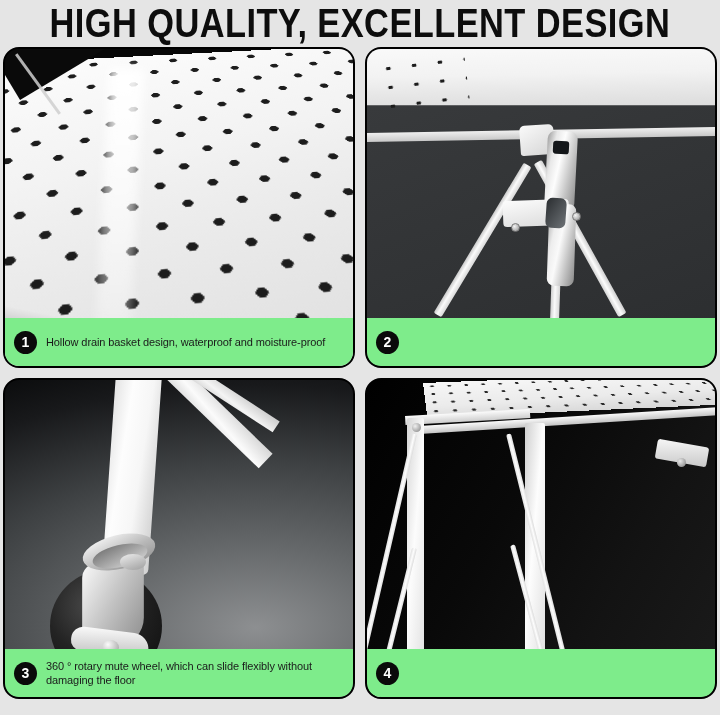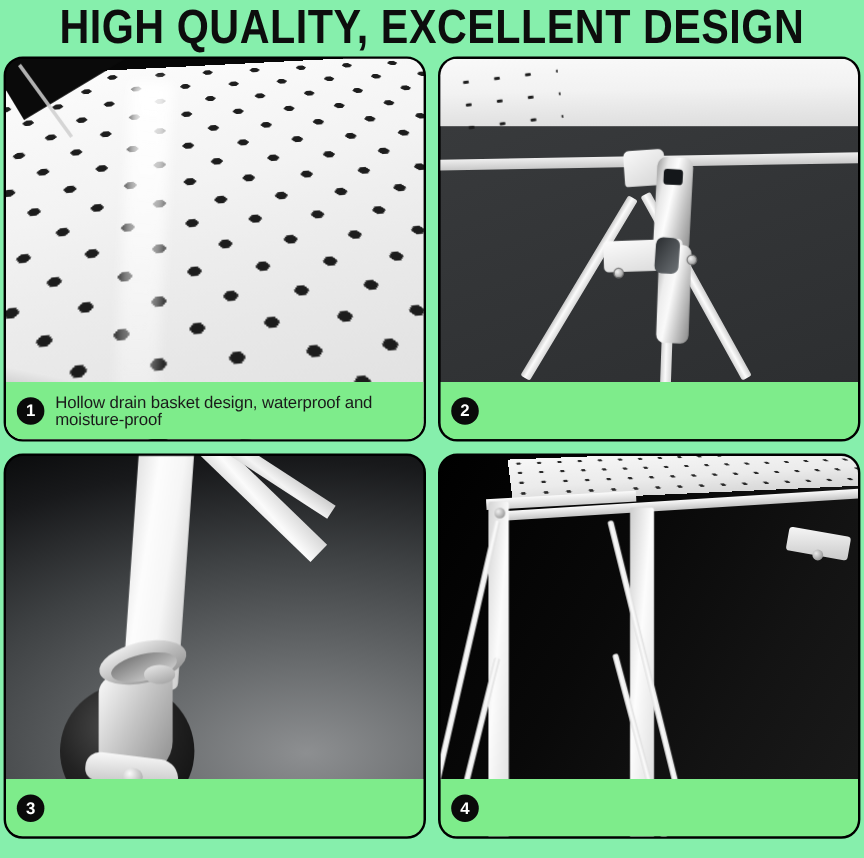--- a/index.html
+++ b/index.html
@@ -10,7 +10,7 @@
     font-family:"Liberation Sans", sans-serif;
     overflow:hidden;
   }
-  #root { position:relative; width:720px; height:715px; background:#86efac; }
+  #root { position:relative; width:720px; height:715px; background:#e5e5e5; }
 
   
   .title-bar{

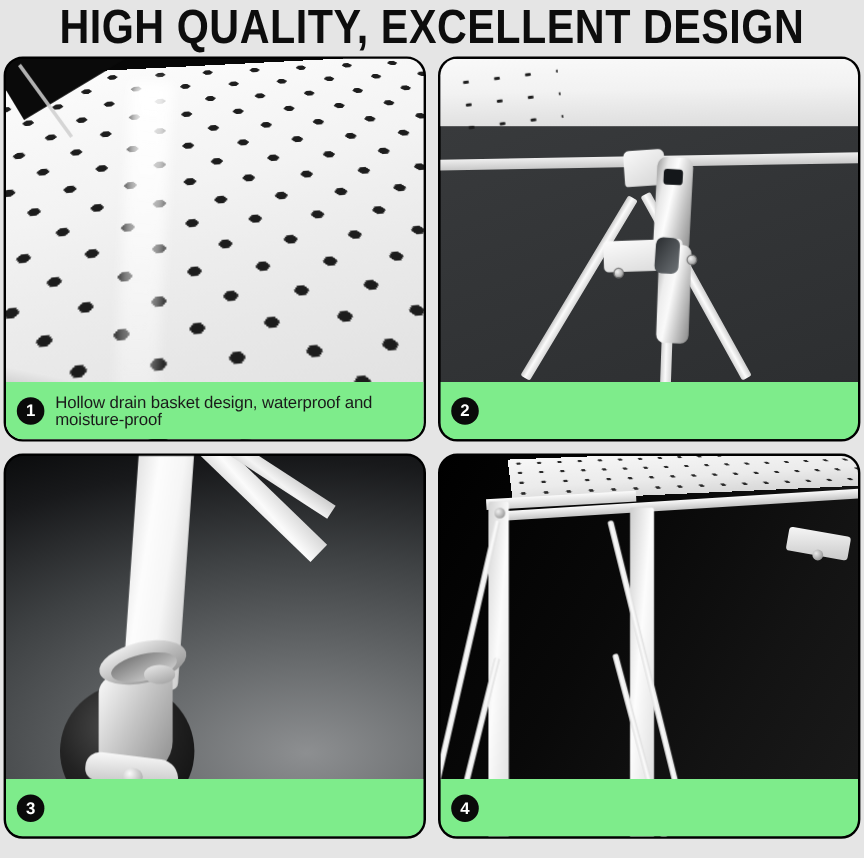--- a/index.html
+++ b/index.html
@@ -73,7 +73,7 @@
     line-height:1;
   }
   .cap-text{
-    font-size:14px;
+    font-size:11px;
     line-height:14.4px;
     color:#1a1a1a;
     letter-spacing:-0.1px;

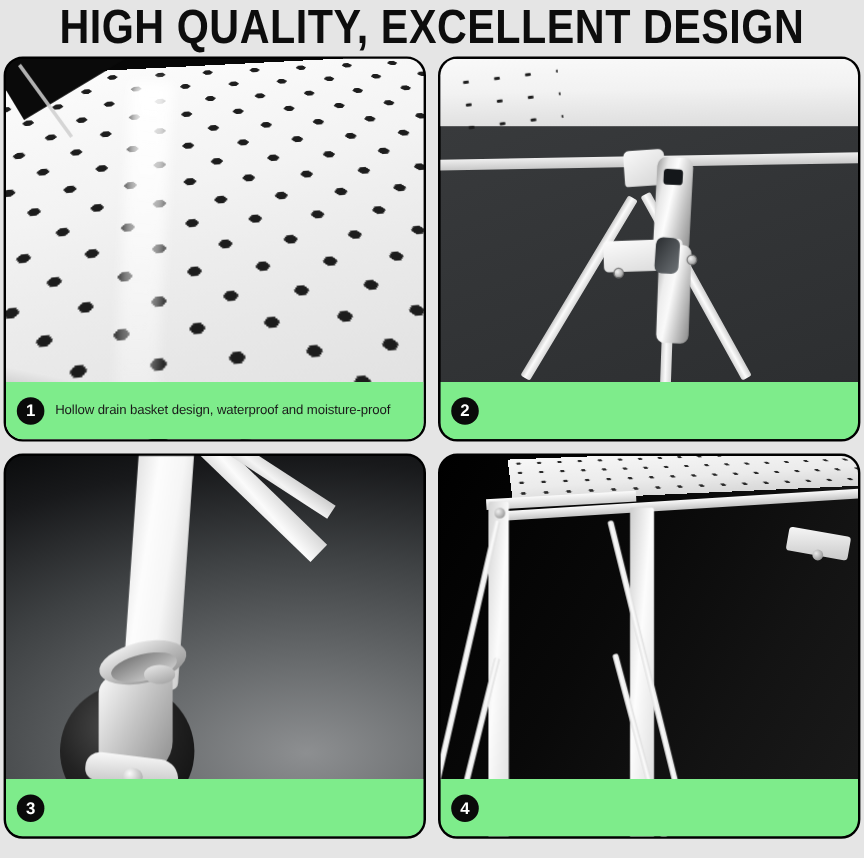--- a/index.html
+++ b/index.html
@@ -422,6 +422,7 @@
       </div>
       <div class="caption">
         <div class="badge">3</div>
+        <div class="cap-text">360 ° rotary mute wheel, which can slide flexibly without damaging the floor</div>
       </div>
     </div>
 

